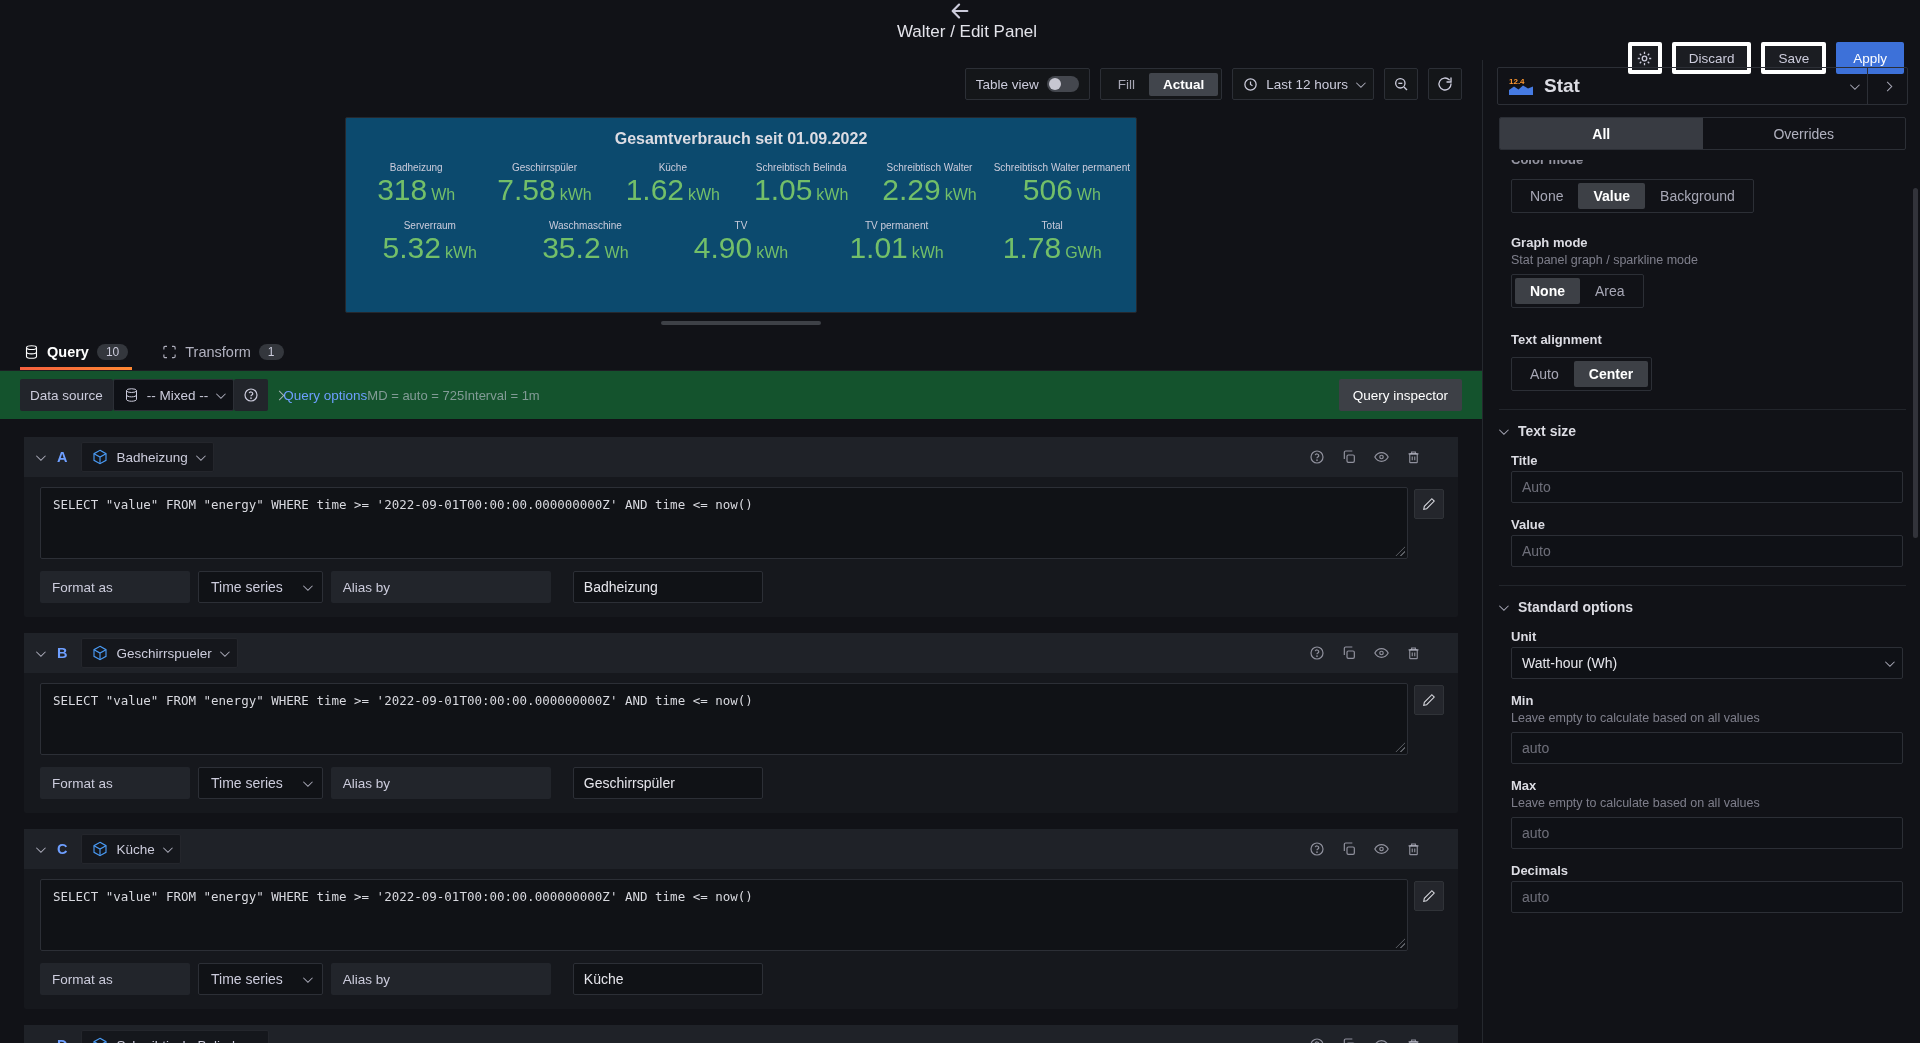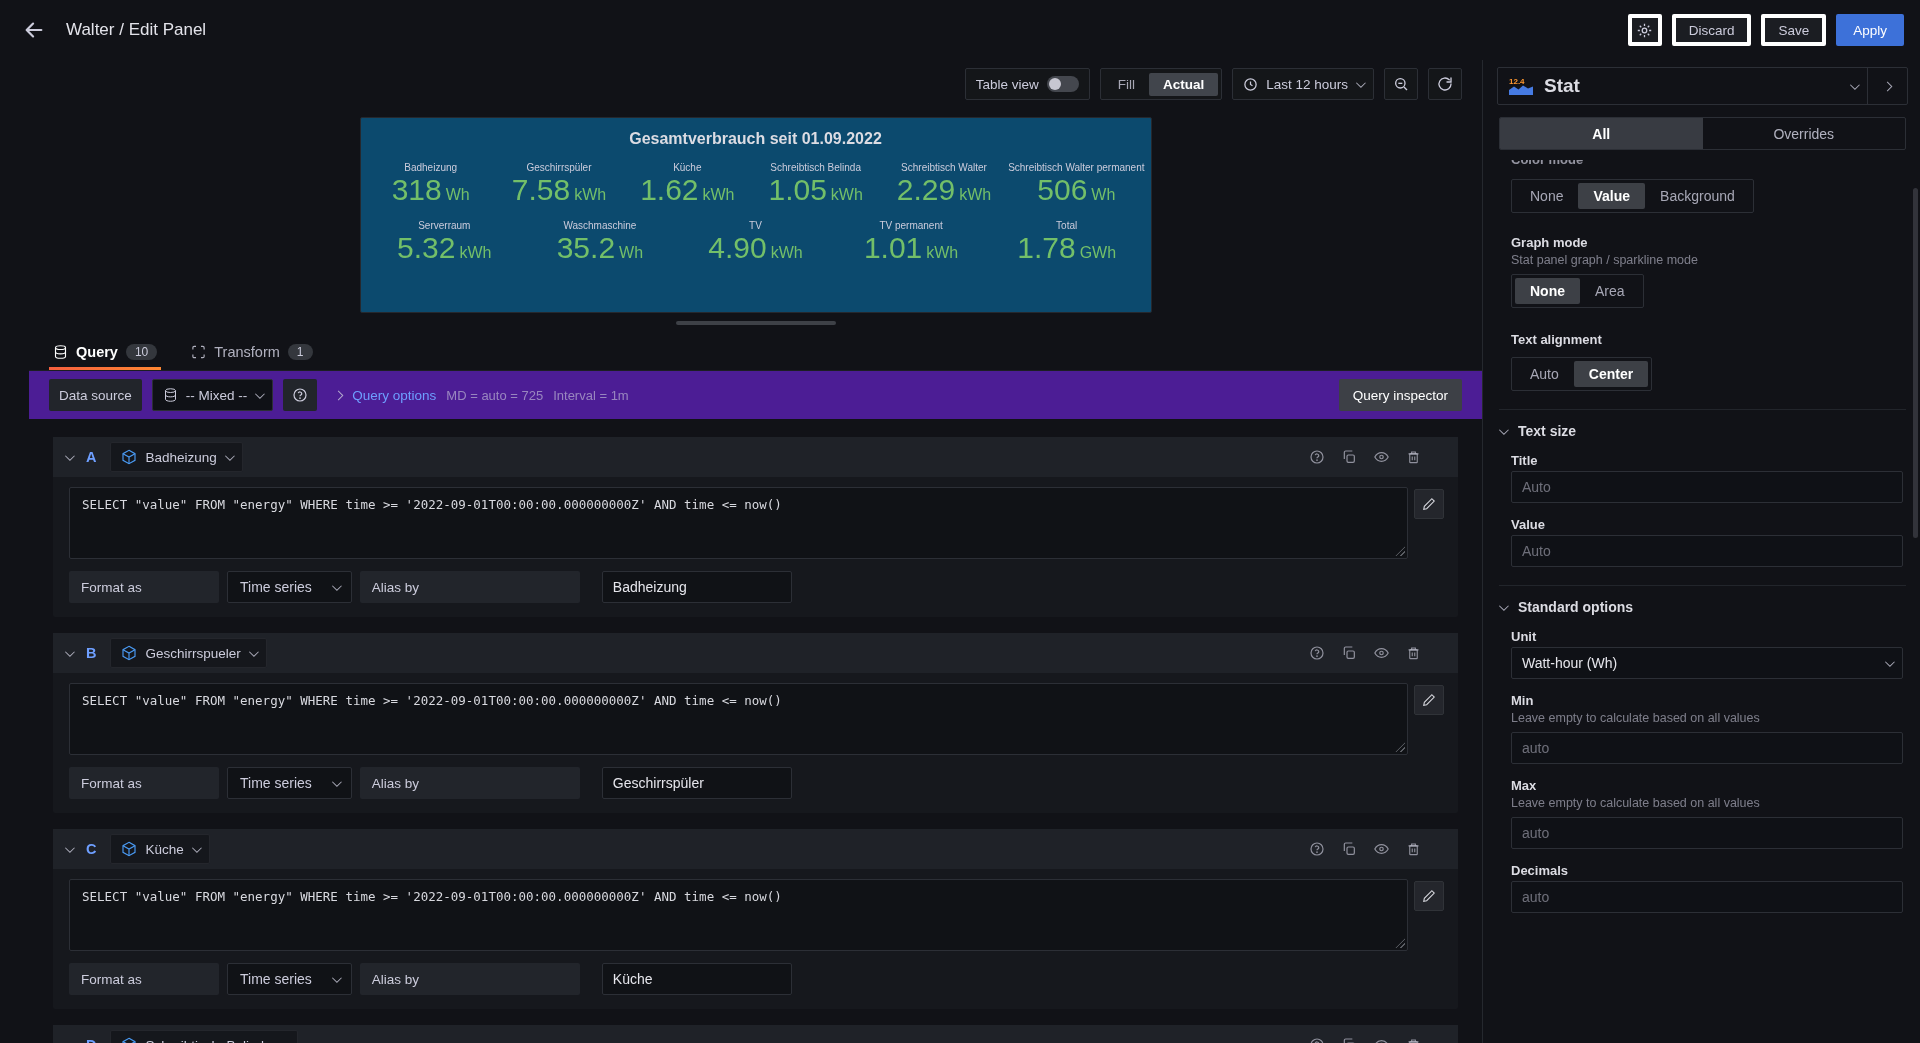--- a/index.html
+++ b/index.html
@@ -8,7 +8,7 @@
   svg { display:block; }
 
   
-  .topbar { height:60px; display:flex; align-items:center; padding:0 16px; background:#111217; }
+  .topbar { height:60px; display:flex; align-items:center; padding:0 16px; background:#111217;flex-direction:column; }
   .back-btn { width:36px;height:36px;display:flex;align-items:center;justify-content:center;color:#ccccdc;cursor:pointer; }
   .page-title { font-size:17px; font-weight:500; color:#e3e3ea; margin-left:14px; }
   .topbar-right { margin-left:auto; display:flex; gap:10px; align-items:center; }

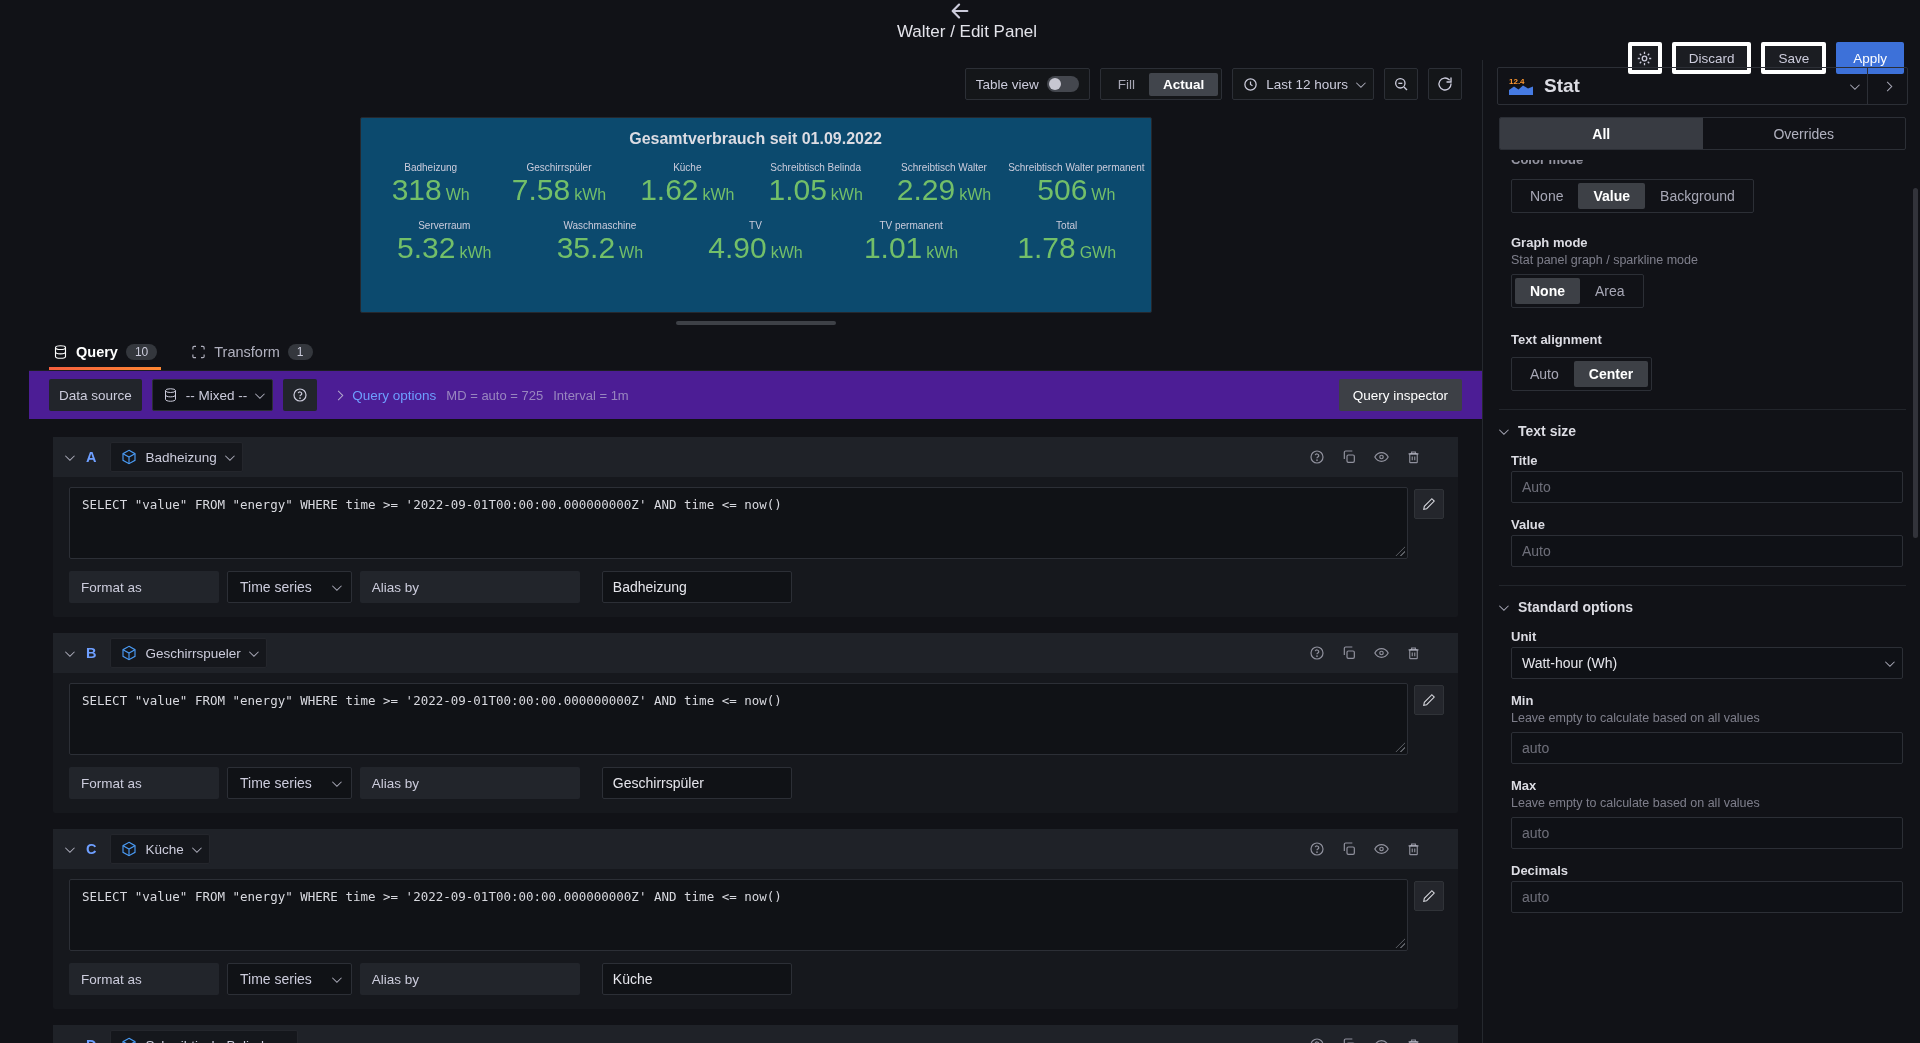--- a/index.html
+++ b/index.html
@@ -18,7 +18,7 @@
   .btn.icon-only { width:34px; padding:0; }
   .btn.primary { background:#3d71d9; border-color:#3d71d9; color:#fff; }
 
-  .workspace { display:flex; height:983px;margin-left:29px; }
+  .workspace { display:flex; height:983px; }
 
   
   .main { flex:1; min-width:0; display:flex; flex-direction:column; }

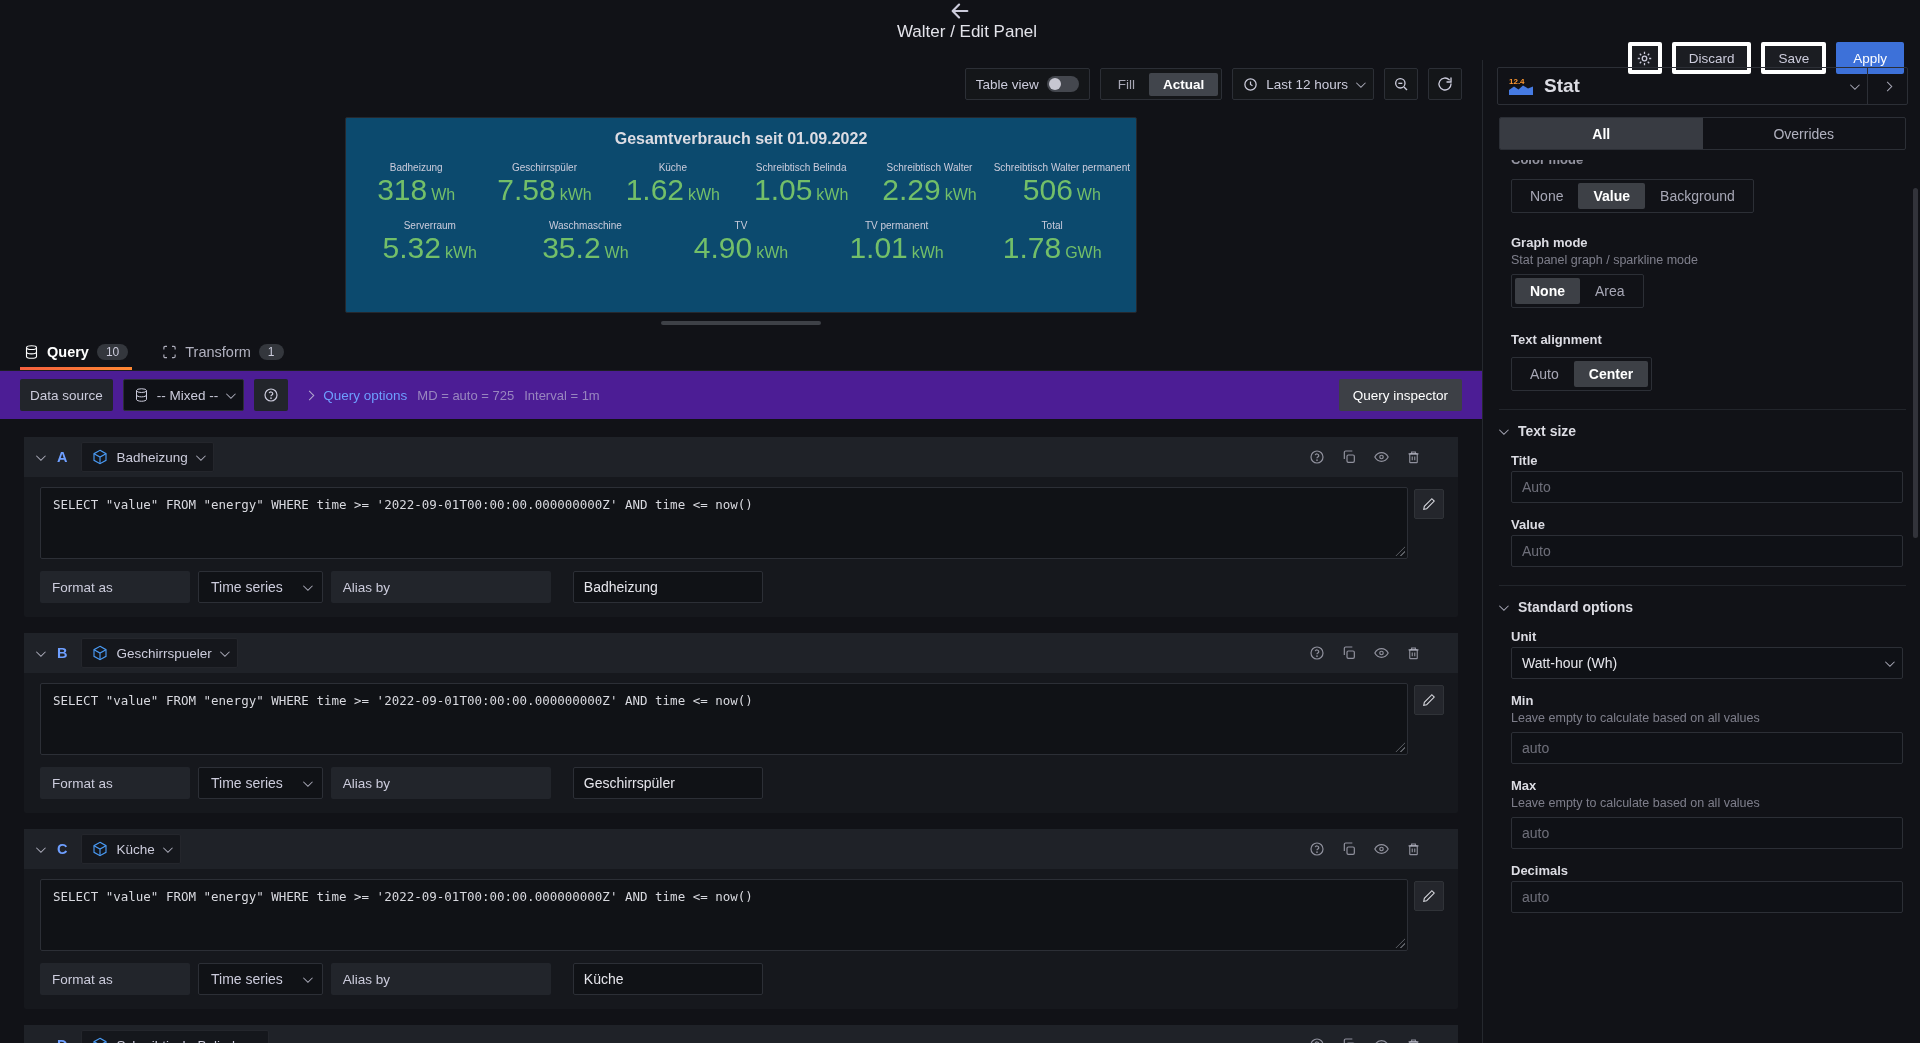--- a/index.html
+++ b/index.html
@@ -52,7 +52,7 @@
   .badge { background:#34373d; color:#ccccdc; font-size:12px; font-weight:400; border-radius:9px; padding:1px 9px; }
 
   
-  .qbar { display:flex; align-items:center; gap:10px; background:#4c1d95; margin:0; padding:8px 20px 8px 20px; }
+  .qbar { display:flex; align-items:center; background:#14532d; margin:0; padding:8px 20px 8px 20px; }
   .chip { height:32px; display:flex; align-items:center; padding:0 10px; background:#22252b; border-radius:2px; font-size:13.5px; font-weight:500; }
   .ds-select { height:32px; display:flex; align-items:center; gap:8px; padding:0 10px; background:#0f1116;
     border:1px solid #2c2f36; border-radius:2px; font-size:13.5px; cursor:pointer; }

